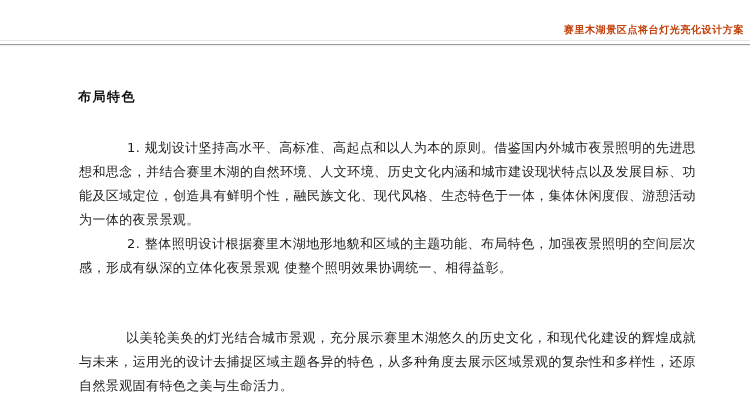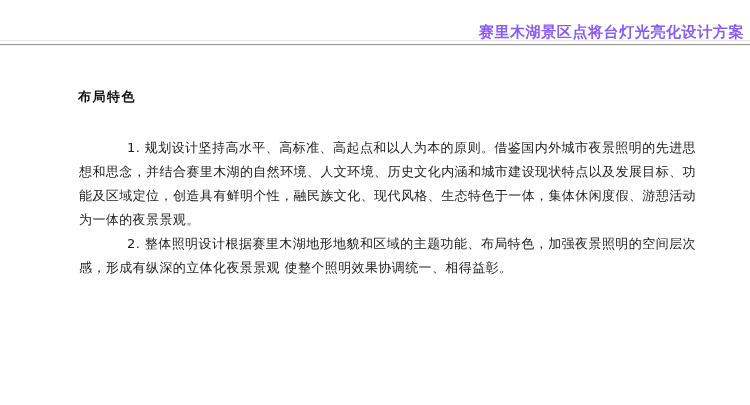--- a/index.html
+++ b/index.html
@@ -24,9 +24,9 @@
     position: absolute;
     top: 23px;
     right: 6px;
-    font-size: 15px;
+    font-size: 10px;
     font-weight: bold;
-    color: #8b5cf6;
+    color: #c2410c;
     letter-spacing: 0.6px;
     white-space: nowrap;
   }

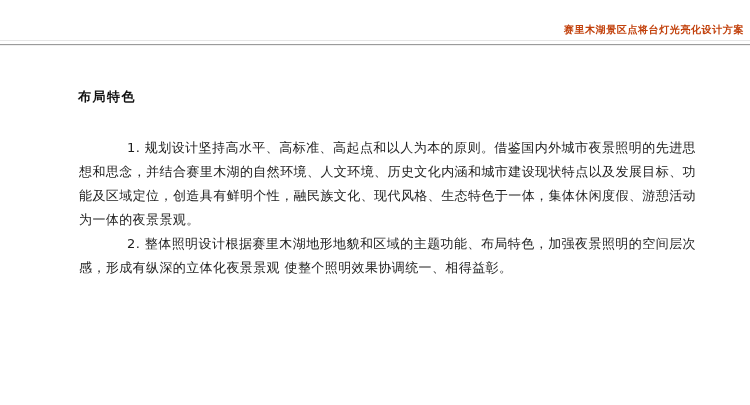--- a/index.html
+++ b/index.html
@@ -93,6 +93,7 @@
   <div class="content">
     <p class="para-numbered">1. 规划设计坚持高水平、高标准、高起点和以人为本的原则。借鉴国内外城市夜景照明的先进思想和思念，并结合赛里木湖的自然环境、人文环境、历史文化内涵和城市建设现状特点以及发展目标、功能及区域定位，创造具有鲜明个性，融民族文化、现代风格、生态特色于一体，集体休闲度假、游憩活动为一体的夜景景观。</p>
     <p class="para-numbered">2. 整体照明设计根据赛里木湖地形地貌和区域的主题功能、布局特色，加强夜景照明的空间层次感，形成有纵深的立体化夜景景观 使整个照明效果协调统一、相得益彰。</p>
+    <p class="para-closing">以美轮美奂的灯光结合城市景观，充分展示赛里木湖悠久的历史文化，和现代化建设的辉煌成就与未来，运用光的设计去捕捉区域主题各异的特色，从多种角度去展示区域景观的复杂性和多样性，还原自然景观固有特色之美与生命活力。</p>
   </div>
 
 </div>

